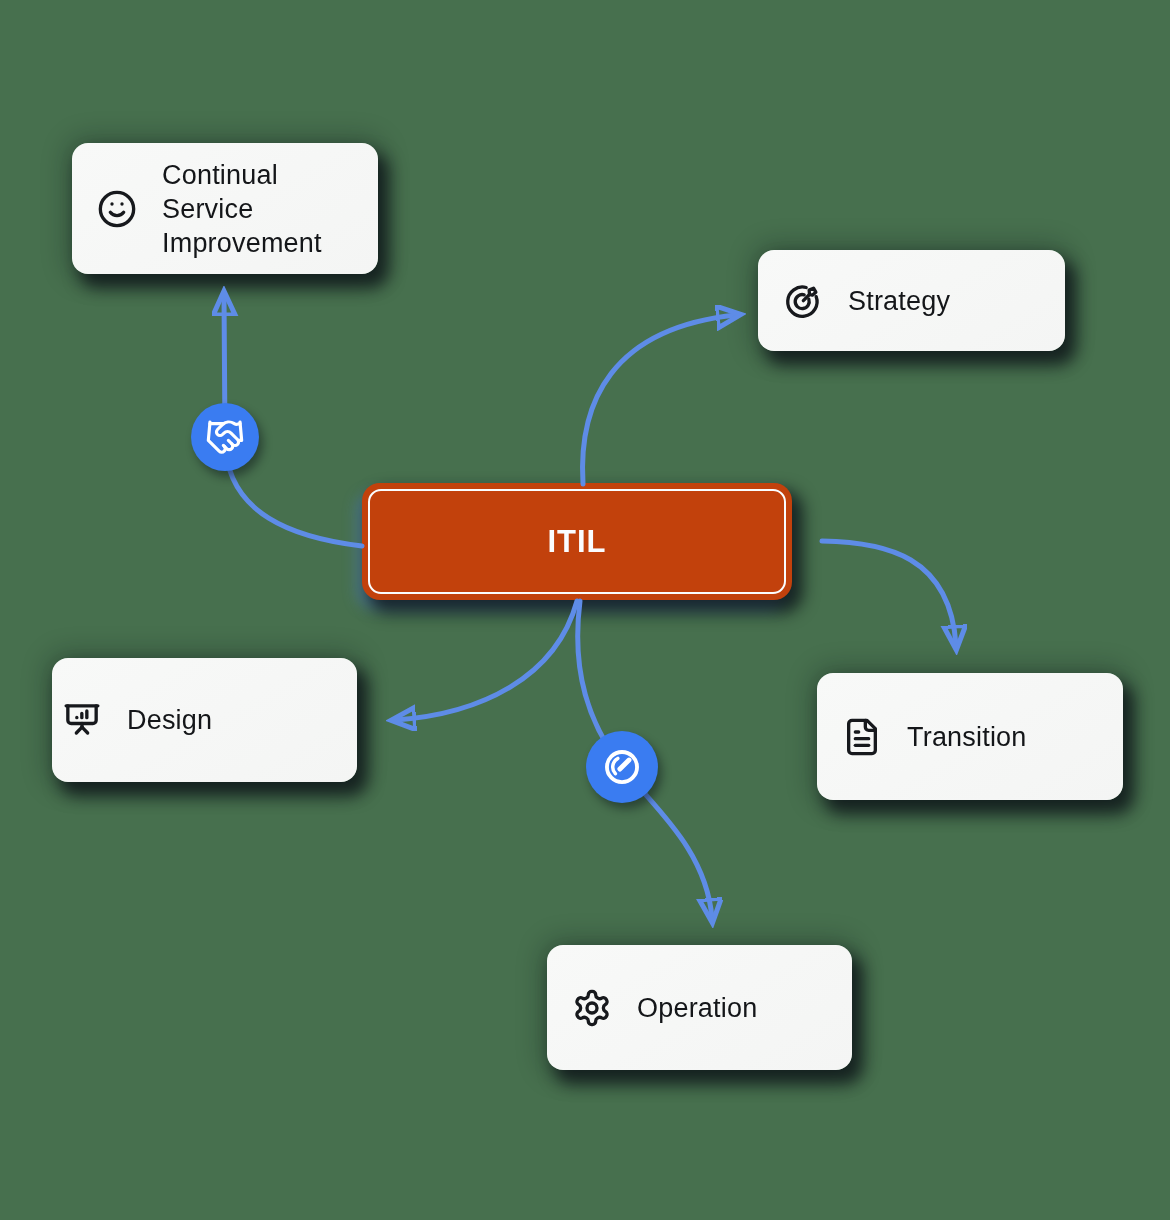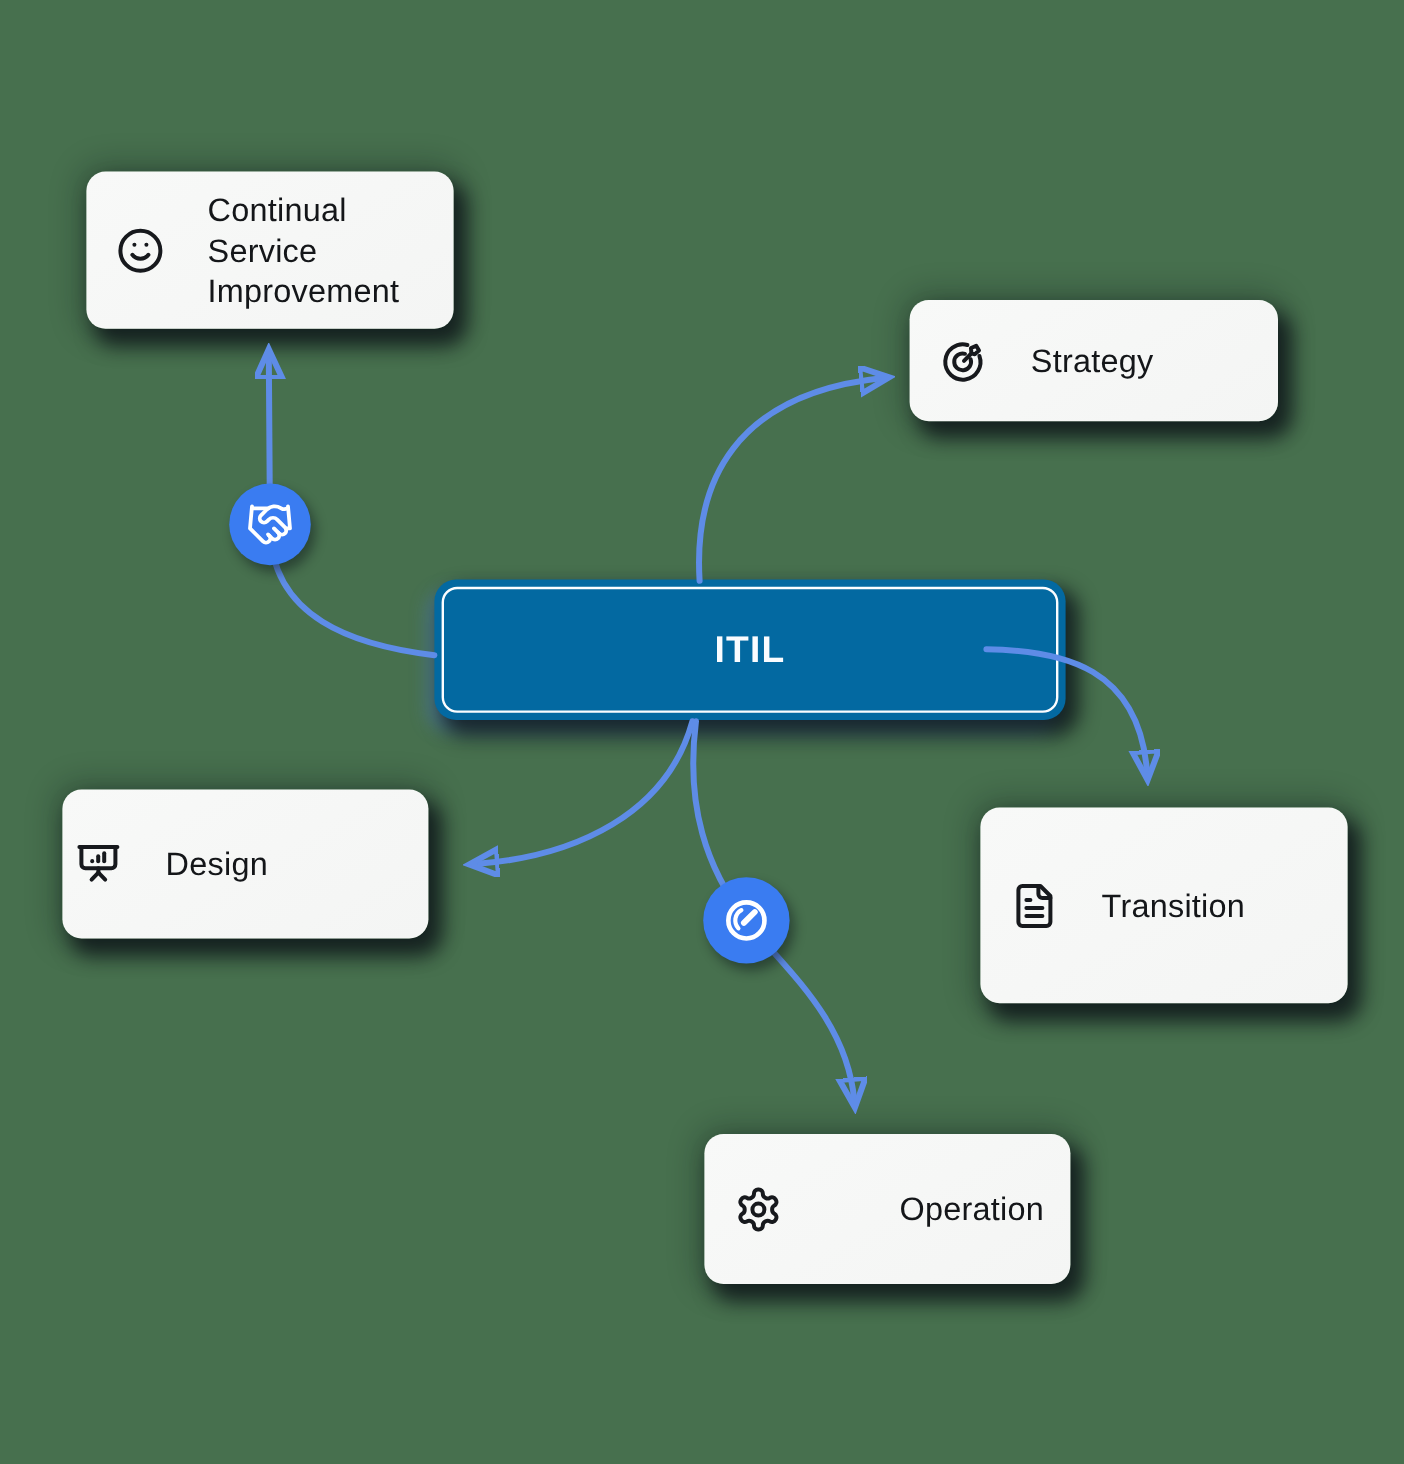--- a/index.html
+++ b/index.html
@@ -14,7 +14,7 @@
 
   .card{
     position:absolute;z-index:2;display:flex;align-items:center;
-    gap:36px;padding:0 22px 0 25px;box-sizing:border-box;
+    gap:25px;padding:0 22px 0 25px;box-sizing:border-box;
     background:linear-gradient(150deg,#f8f9f8 0%,#f4f5f4 100%);
     border-radius:16px;
     box-shadow:9px 12px 16px 2px rgba(9,15,22,.75), 0 0 26px 5px rgba(9,15,22,.30);

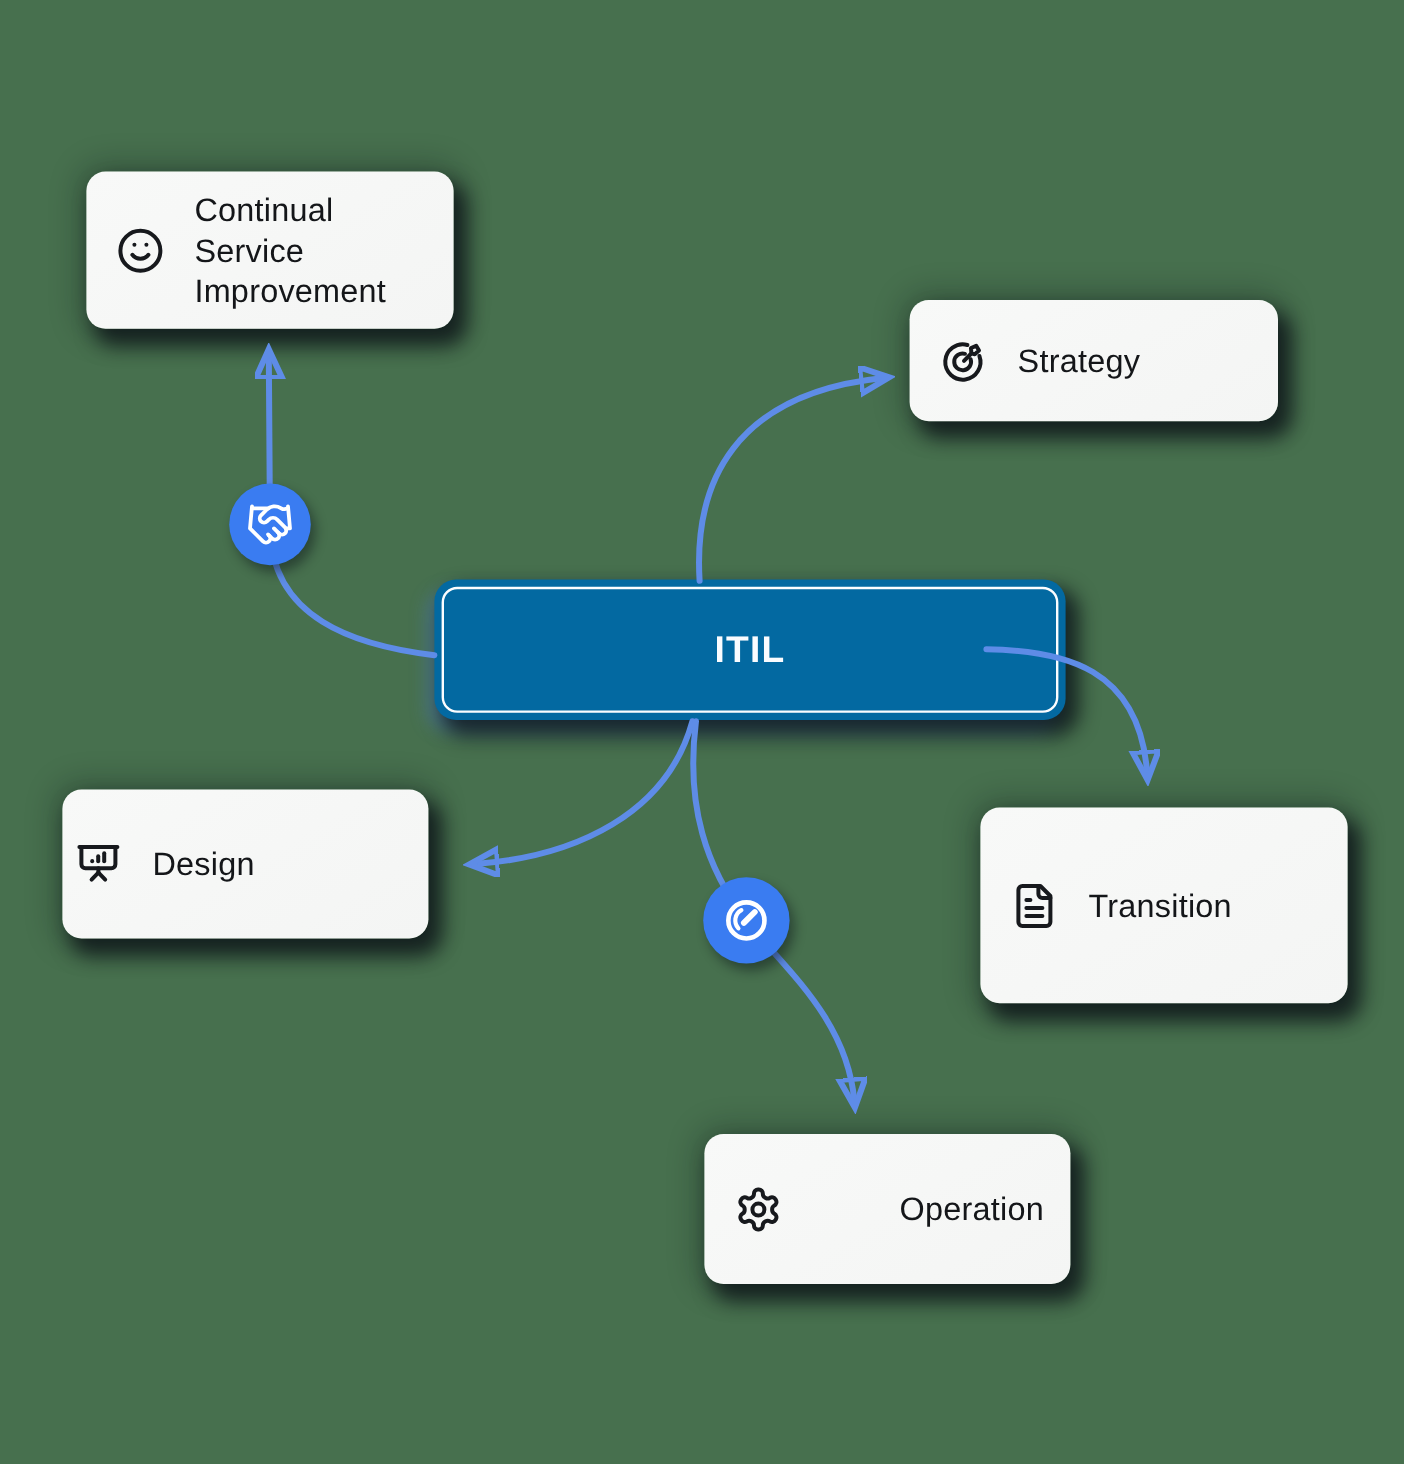--- a/index.html
+++ b/index.html
@@ -31,8 +31,8 @@
   .node-operation{left:587px;top:945px;width:305px;height:125px;justify-content:space-between;}
 
   .itil{
-    position:absolute;z-index:2;left:362px;top:483px;width:526px;height:117px;
-    background:#0369a1;border-radius:18px;
+    position:absolute;z-index:2;left:362px;top:483px;width:430px;height:117px;
+    background:#c2410c;border-radius:18px;
     display:flex;align-items:center;justify-content:center;
     box-shadow:8px 10px 16px 3px rgba(9,15,22,.78), -6px 9px 14px rgba(90,140,235,.40);
     text-align:right;

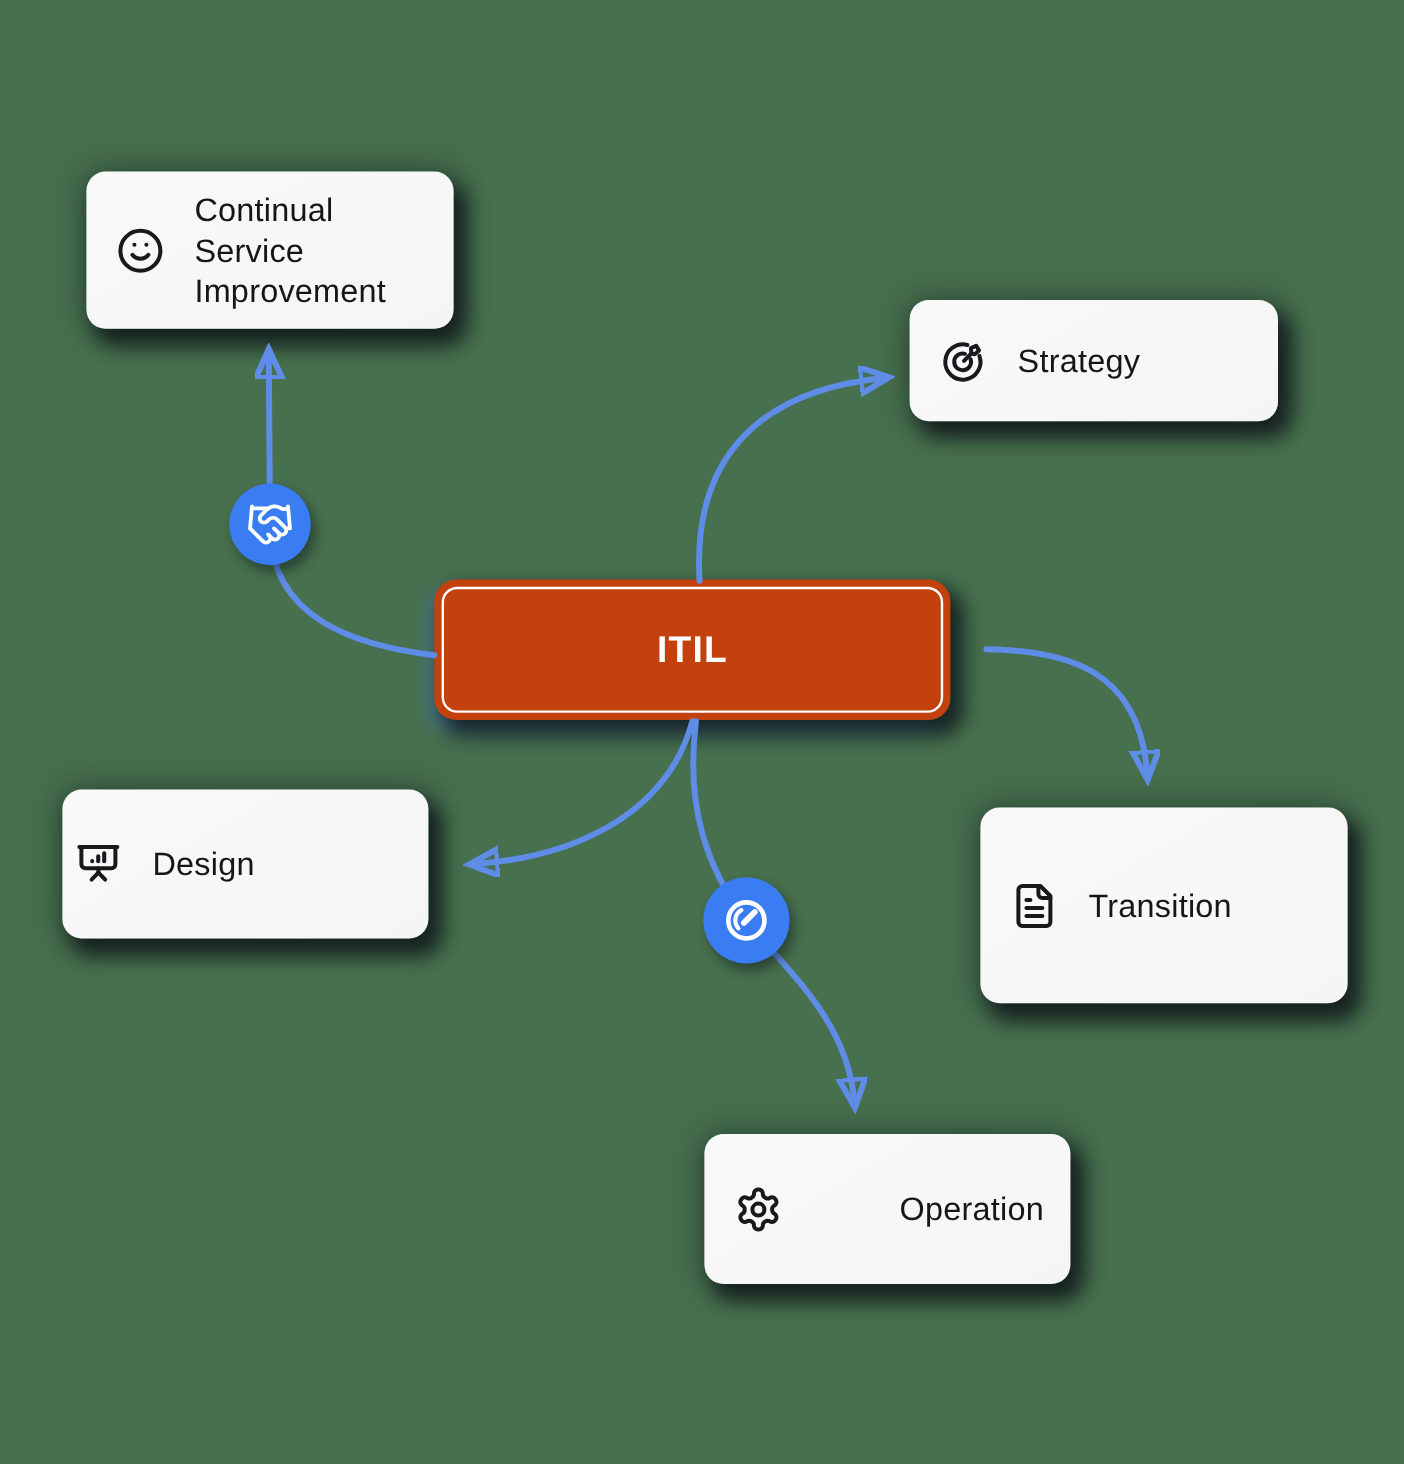--- a/index.html
+++ b/index.html
@@ -27,7 +27,7 @@
   .node-csi{left:72px;top:143px;width:306px;height:131px;}
   .node-strategy{left:758px;top:250px;width:307px;height:101px;}
   .node-design{left:52px;top:658px;width:305px;height:124px;padding-left:10px;}
-  .node-transition{left:817px;top:673px;width:306px;height:163px;}
+  .node-transition{left:817px;top:673px;width:306px;height:127px;}
   .node-operation{left:587px;top:945px;width:305px;height:125px;justify-content:space-between;}
 
   .itil{

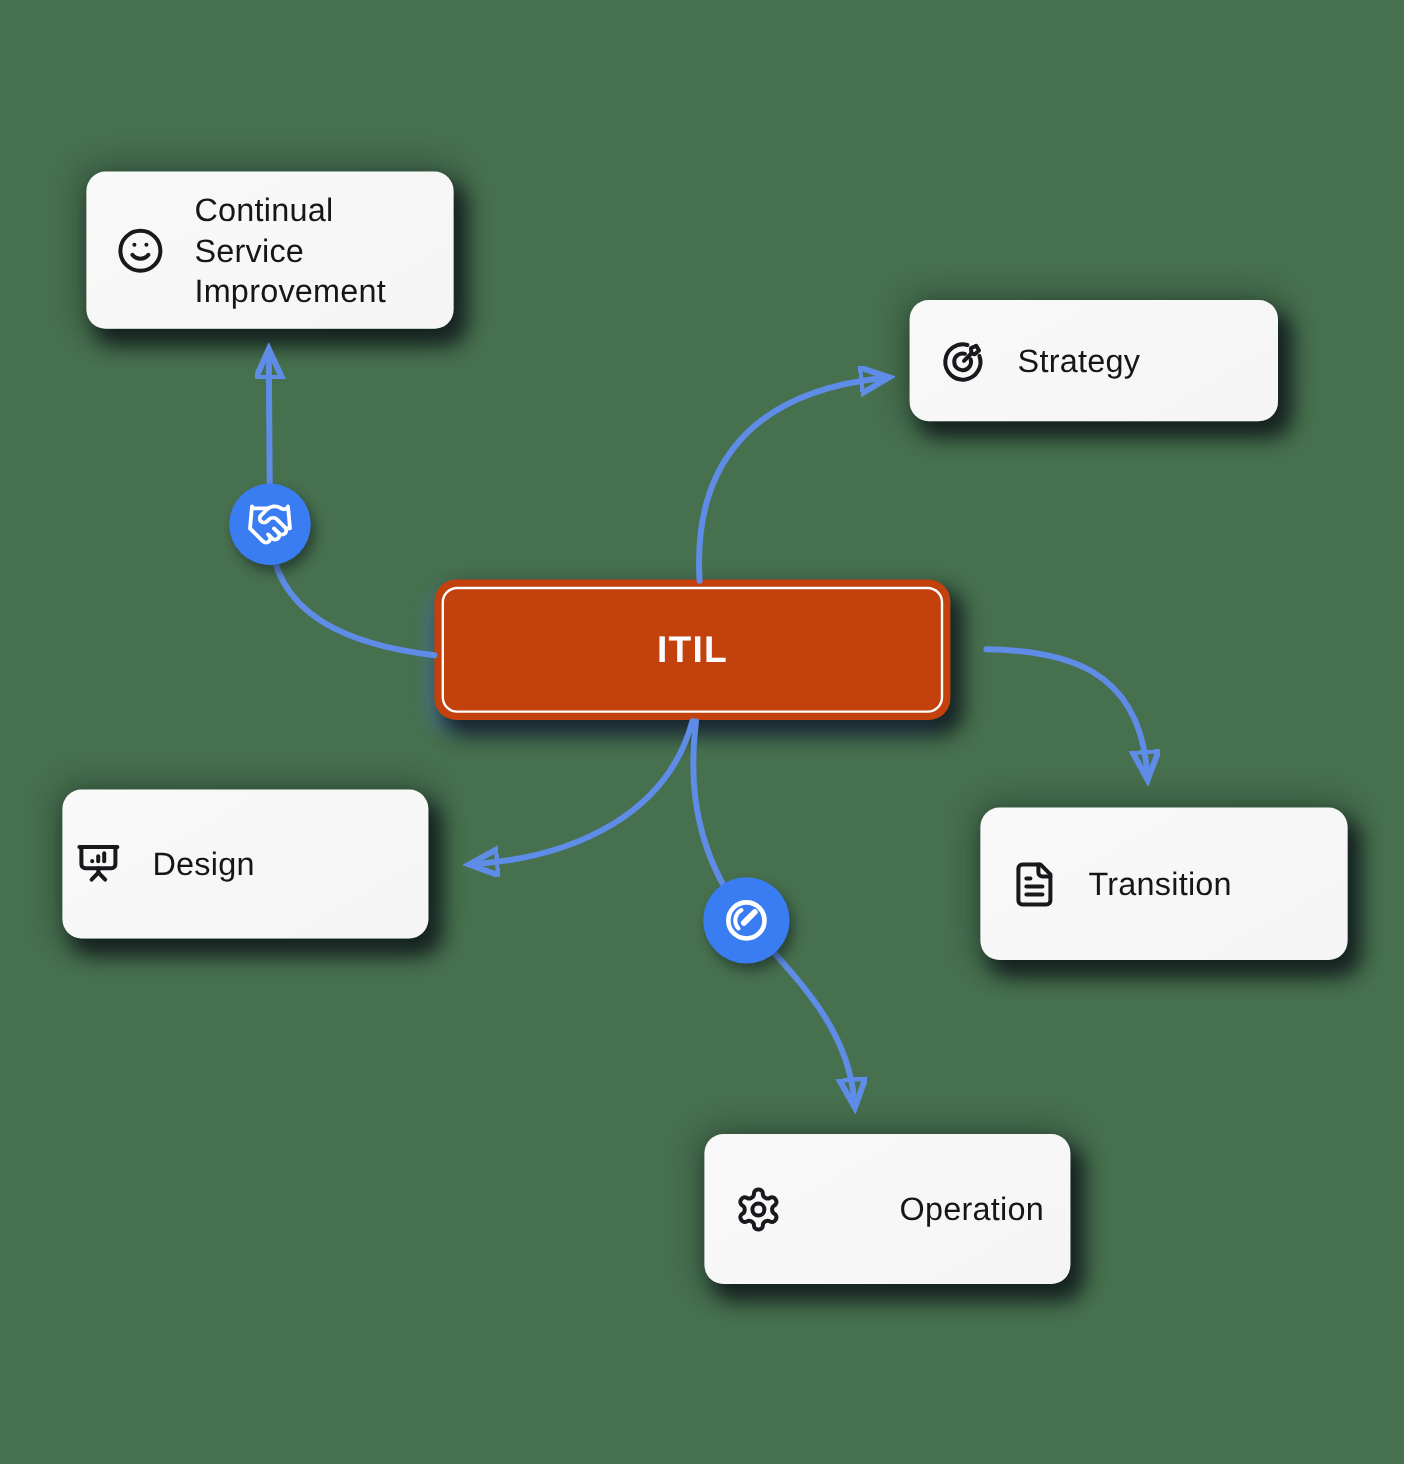--- a/index.html
+++ b/index.html
@@ -28,7 +28,7 @@
   .node-strategy{left:758px;top:250px;width:307px;height:101px;}
   .node-design{left:52px;top:658px;width:305px;height:124px;padding-left:10px;}
   .node-transition{left:817px;top:673px;width:306px;height:127px;}
-  .node-operation{left:587px;top:945px;width:305px;height:125px;justify-content:space-between;}
+  .node-operation{left:547px;top:945px;width:305px;height:125px;}
 
   .itil{
     position:absolute;z-index:2;left:362px;top:483px;width:430px;height:117px;

